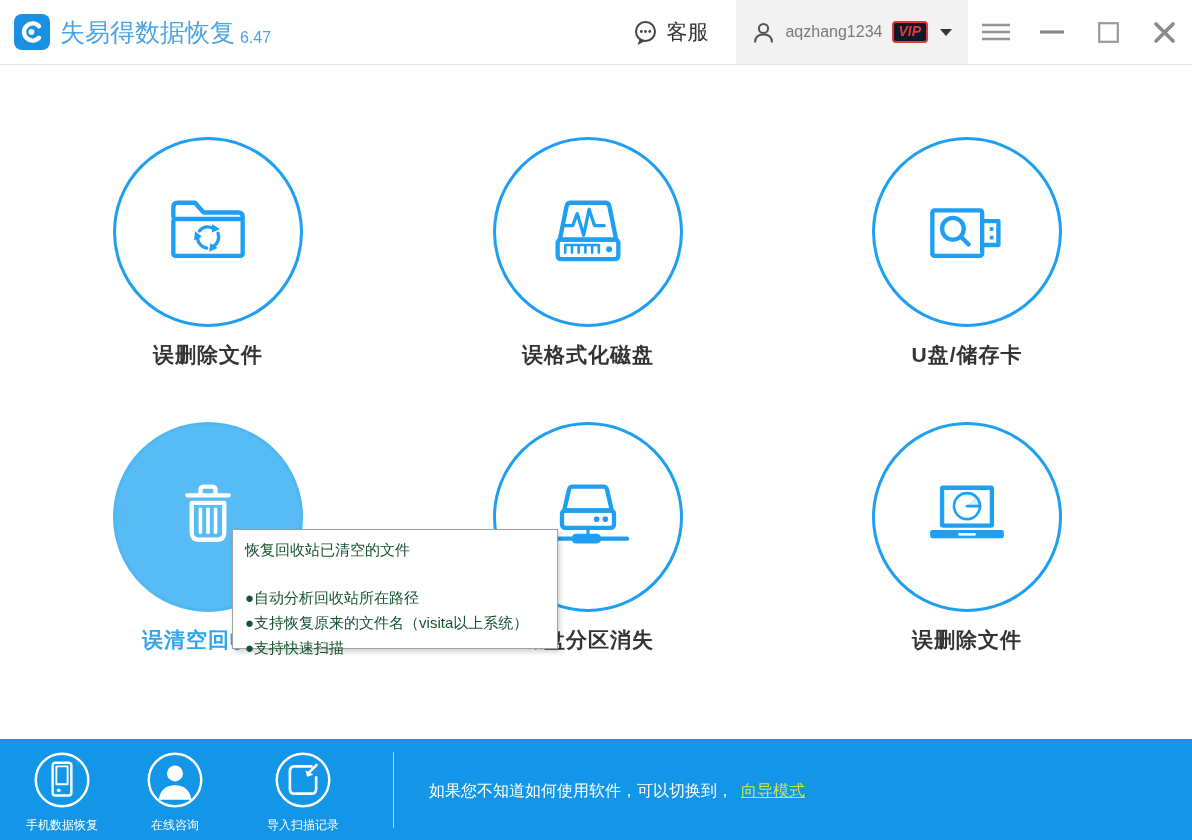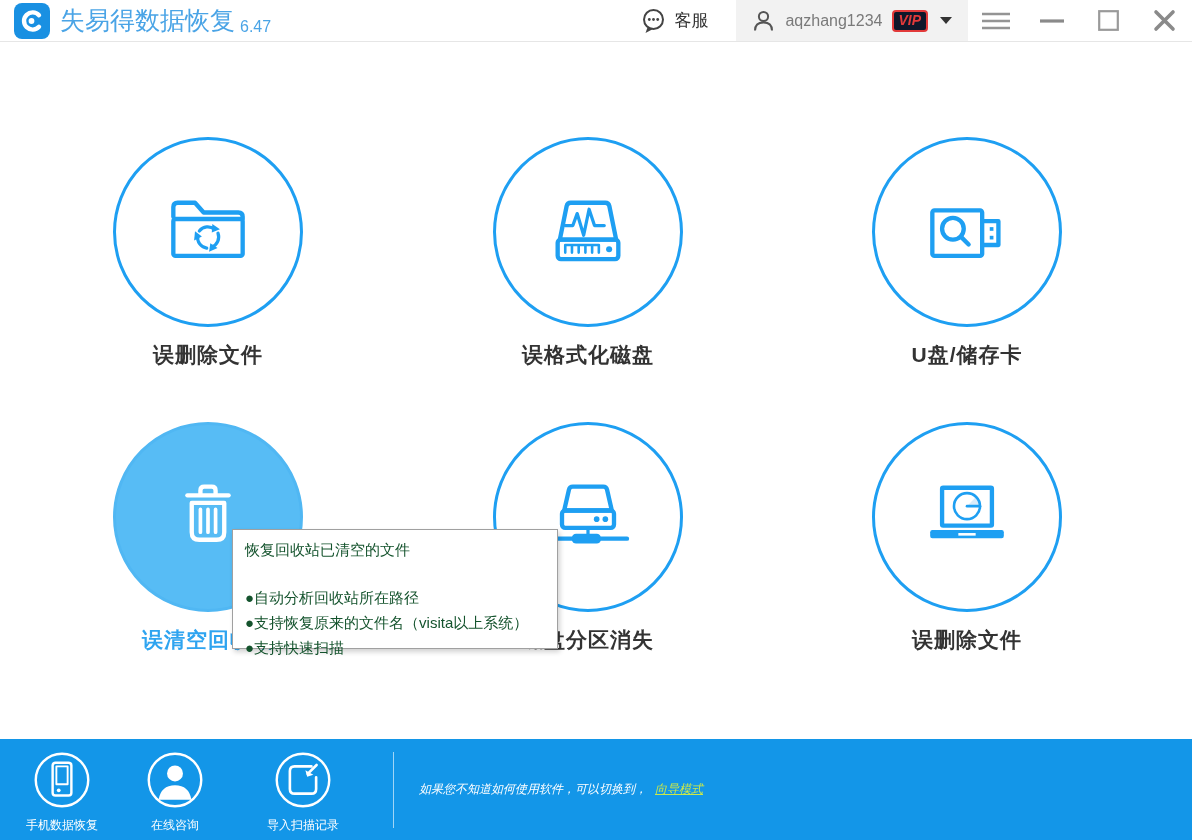--- a/index.html
+++ b/index.html
@@ -10,7 +10,7 @@
   }
   
   .titlebar{
-    position:absolute;top:0;left:0;width:100%;height:42px;
+    position:absolute;top:0;left:0;width:100%;height:65px;
     display:flex;align-items:center;box-sizing:border-box;
     padding-left:14px;background:#fff;border-bottom:1px solid #e6e6e6;
   }

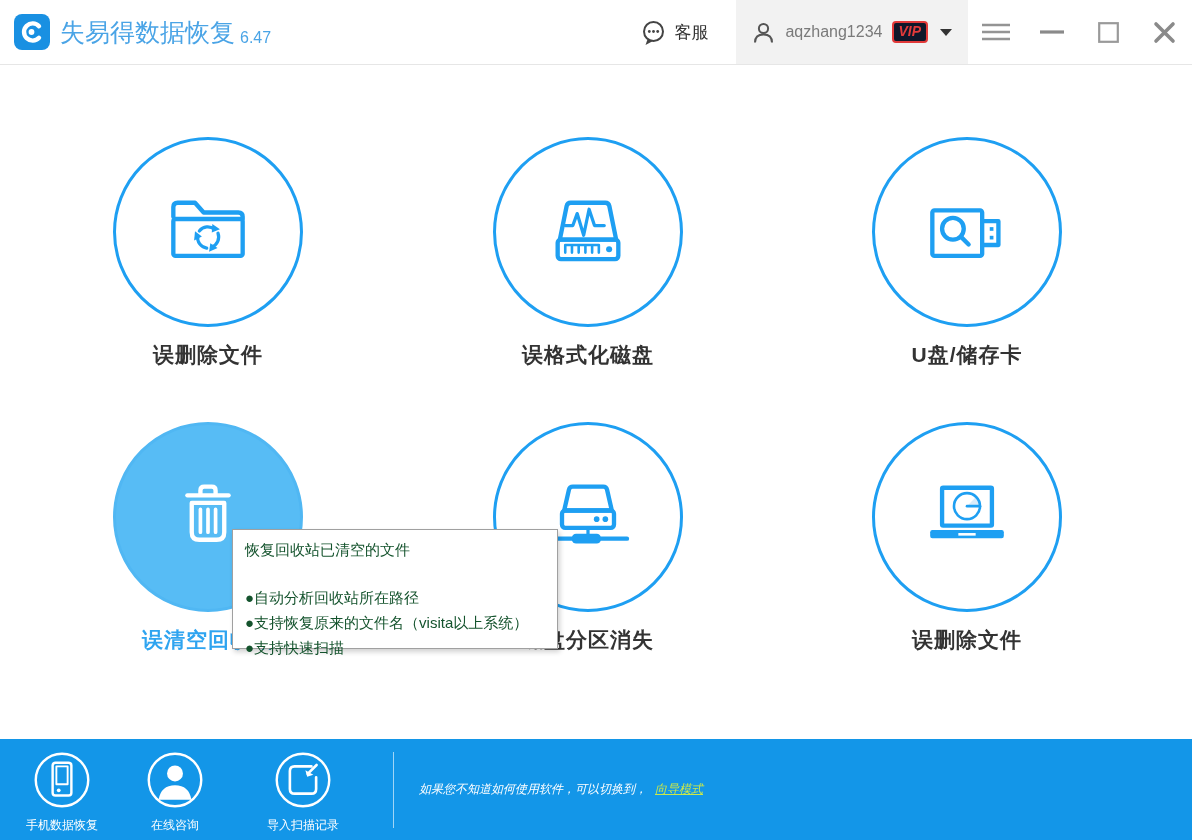--- a/index.html
+++ b/index.html
@@ -19,7 +19,7 @@
   .app-version{font-size:16px;color:#4aa4e6;margin-left:5px;position:relative;top:6px;}
   .tb-right{margin-left:auto;display:flex;align-items:center;height:100%;}
   .service{display:flex;align-items:center;gap:7px;margin-right:28px;cursor:pointer;}
-  .service-label{font-size:17px;color:#333;}
+  .service-label{font-size:21px;color:#333;}
   .user-panel{
     height:100%;background:#f2f2f2;display:flex;align-items:center;
     padding:0 16px;gap:10px;cursor:pointer;

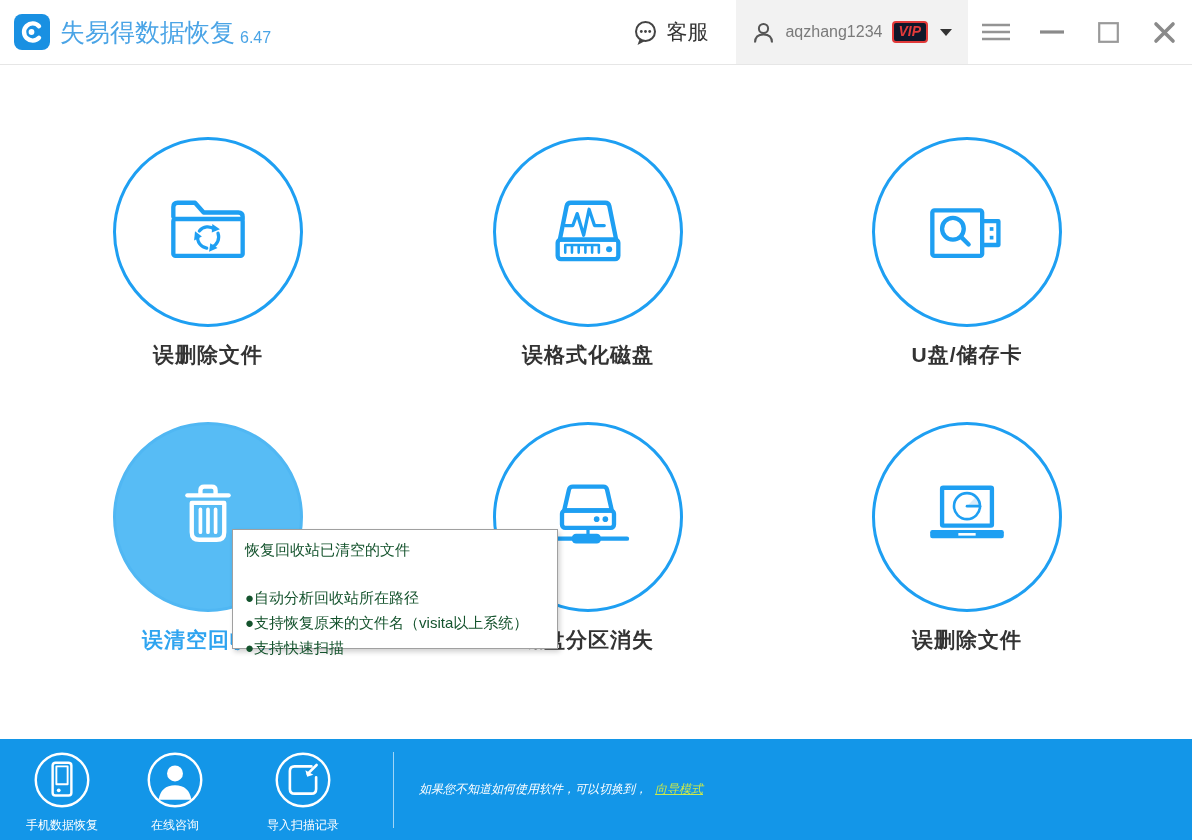--- a/index.html
+++ b/index.html
@@ -60,7 +60,7 @@
     align-items:center;color:#fff;cursor:pointer;}
   .f-label{margin-top:7px;font-size:12px;white-space:nowrap;}
   .f-divider{position:absolute;left:393px;top:13px;width:1px;height:76px;background:rgba(255,255,255,.6);}
-  .f-help{position:absolute;left:419px;top:42px;font-size:12px;color:#fff;white-space:nowrap;font-style:italic;}
+  .f-help{position:absolute;left:429px;top:42px;font-size:16px;color:#fff;white-space:nowrap;}
   .f-help a{color:#c9e74b;text-decoration:underline;margin-left:8px;cursor:pointer;}
 </style>
 </head>

